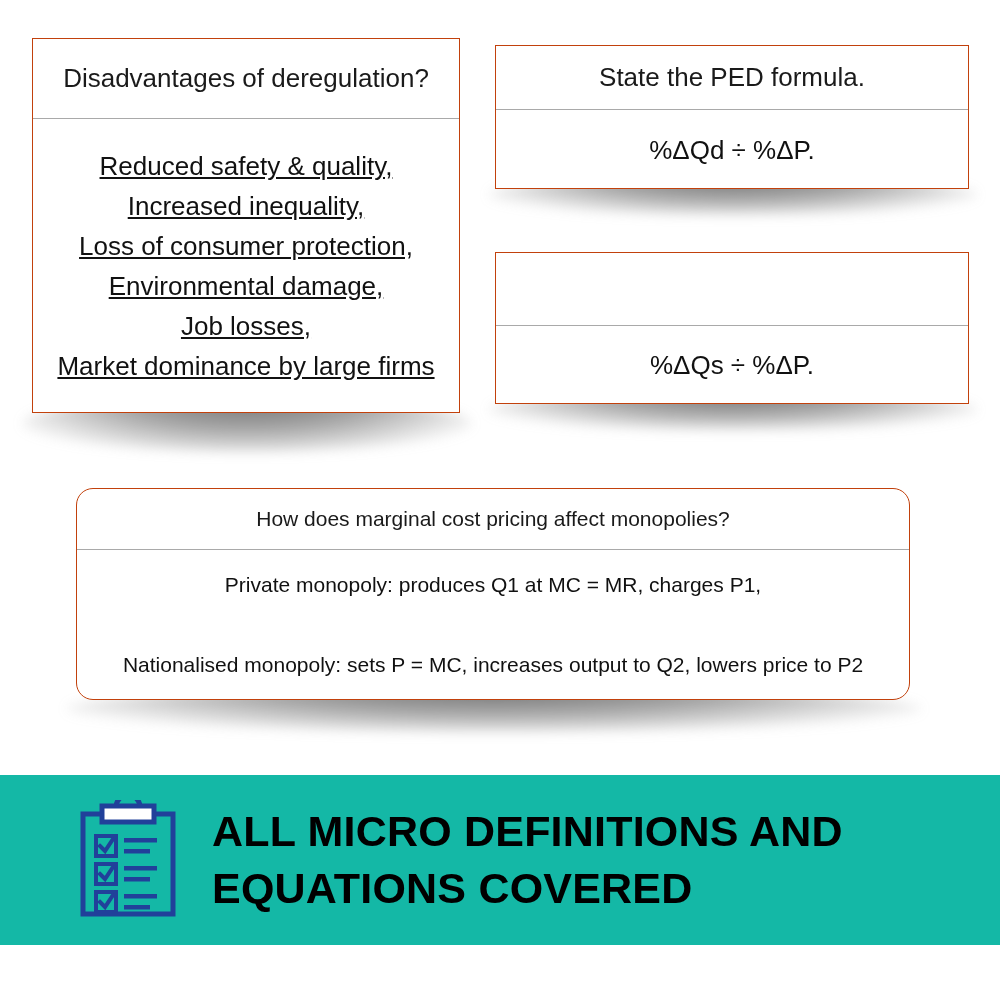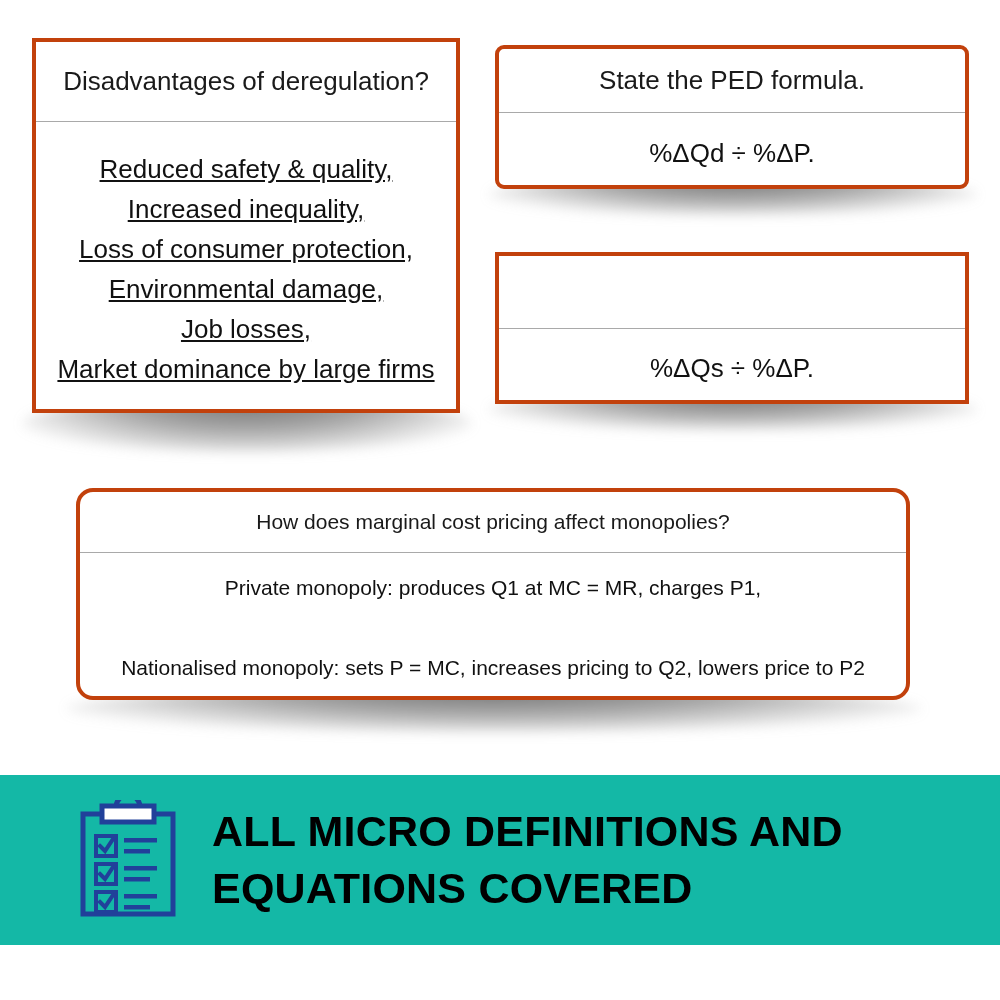--- a/index.html
+++ b/index.html
@@ -29,7 +29,7 @@
   .card {
     position: absolute;
     background: #ffffff;
-    border: 4px solid #c2410c;
+    border: 1px solid #c2410c;
     box-sizing: border-box;
     z-index: 2;
   }

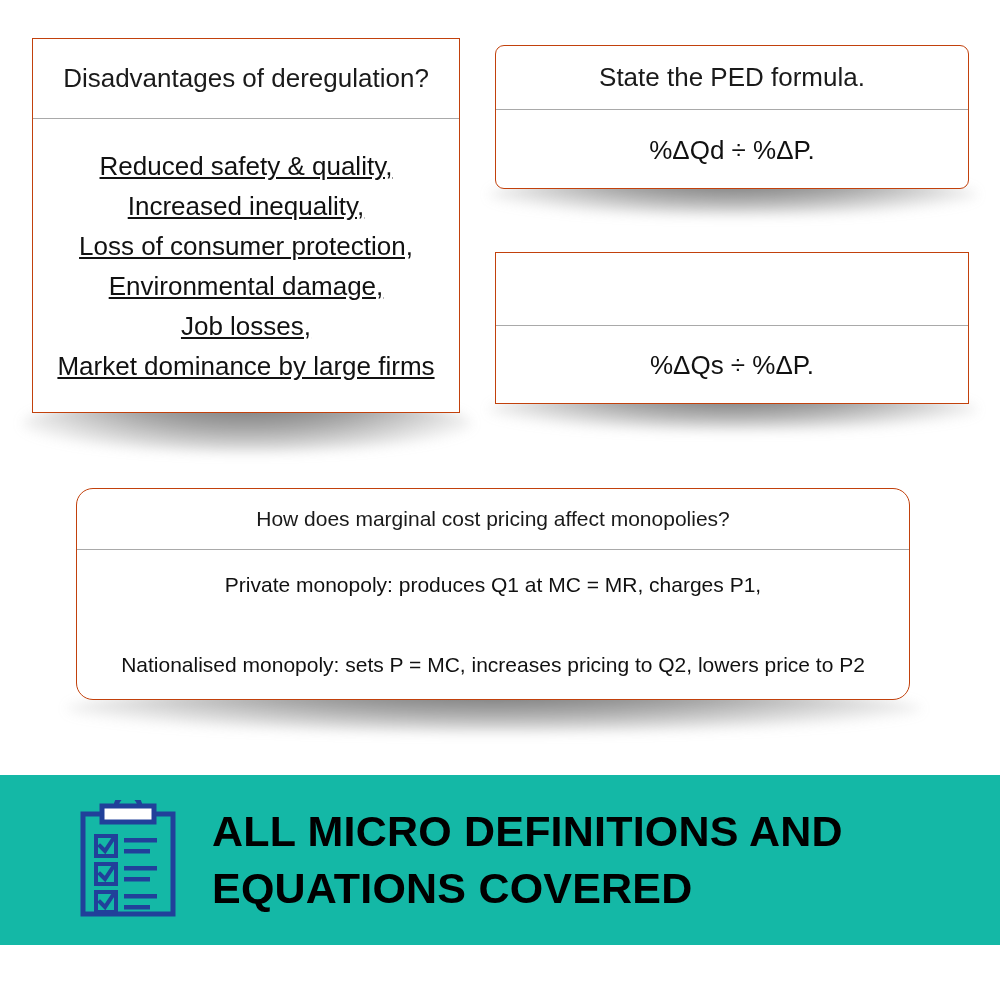--- a/index.html
+++ b/index.html
@@ -88,7 +88,7 @@
   #shadow-deregulation { left: 22px; top: 396px; width: 450px; height: 56px; }
 
   
-  #card-ped { left: 495px; top: 45px; width: 474px; height: 144px; border-radius: 9px; }
+  #card-ped { left: 495px; top: 45px; width: 474px; height: 144px; }
   #card-ped .card-question { top: 0; height: 63px; }
   #card-ped .card-divider { top: 63px; }
   #card-ped .card-answer { top: 63px; height: 81px; }

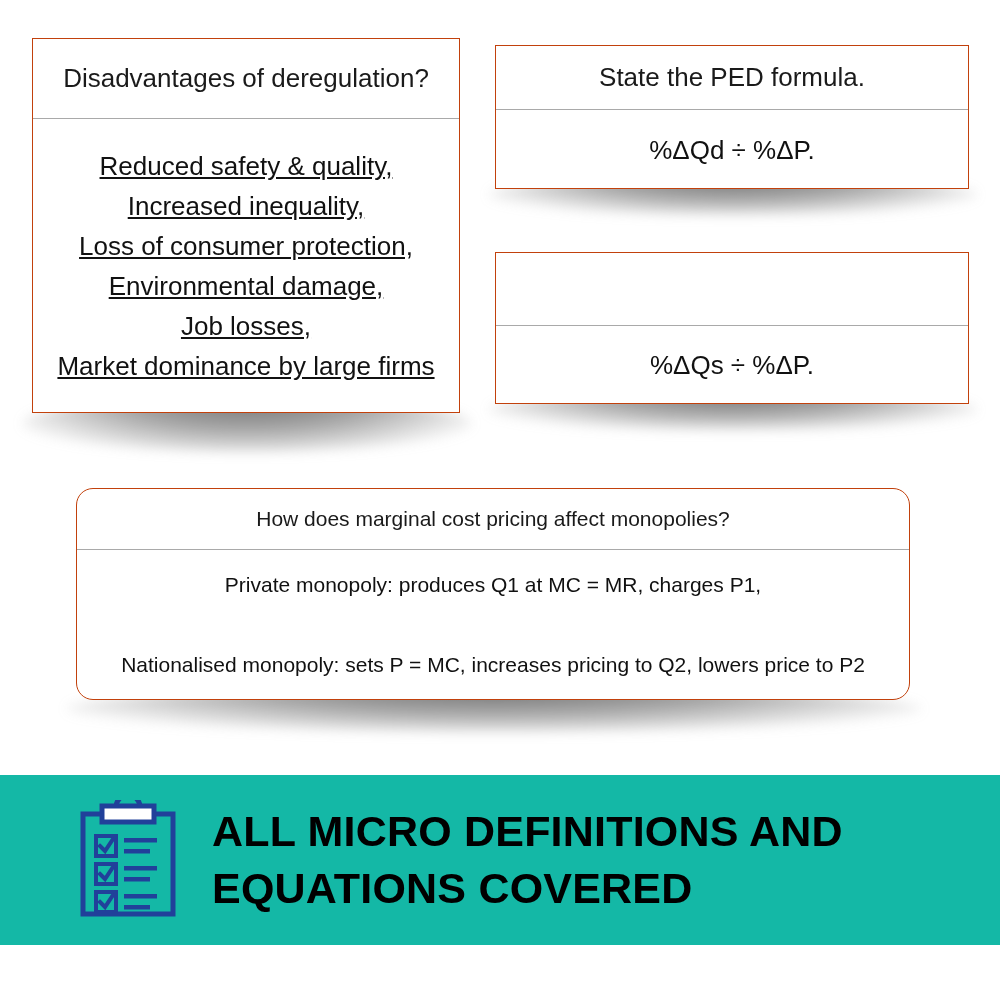--- a/index.html
+++ b/index.html
@@ -190,7 +190,7 @@
     <div class="card-divider"></div>
     <div class="card-answer">
       <div class="a-text a-line first">Private monopoly: produces Q1 at MC = MR, charges P1,</div>
-      <div class="a-text a-line">Nationalised monopoly: sets P = MC, increases pricing to Q2, lowers price to P2</div>
+      <div class="a-text a-line">Nationalised monopoly: sets P = MC, increases output to Q2, lowers price to P2</div>
     </div>
   </div>
 

